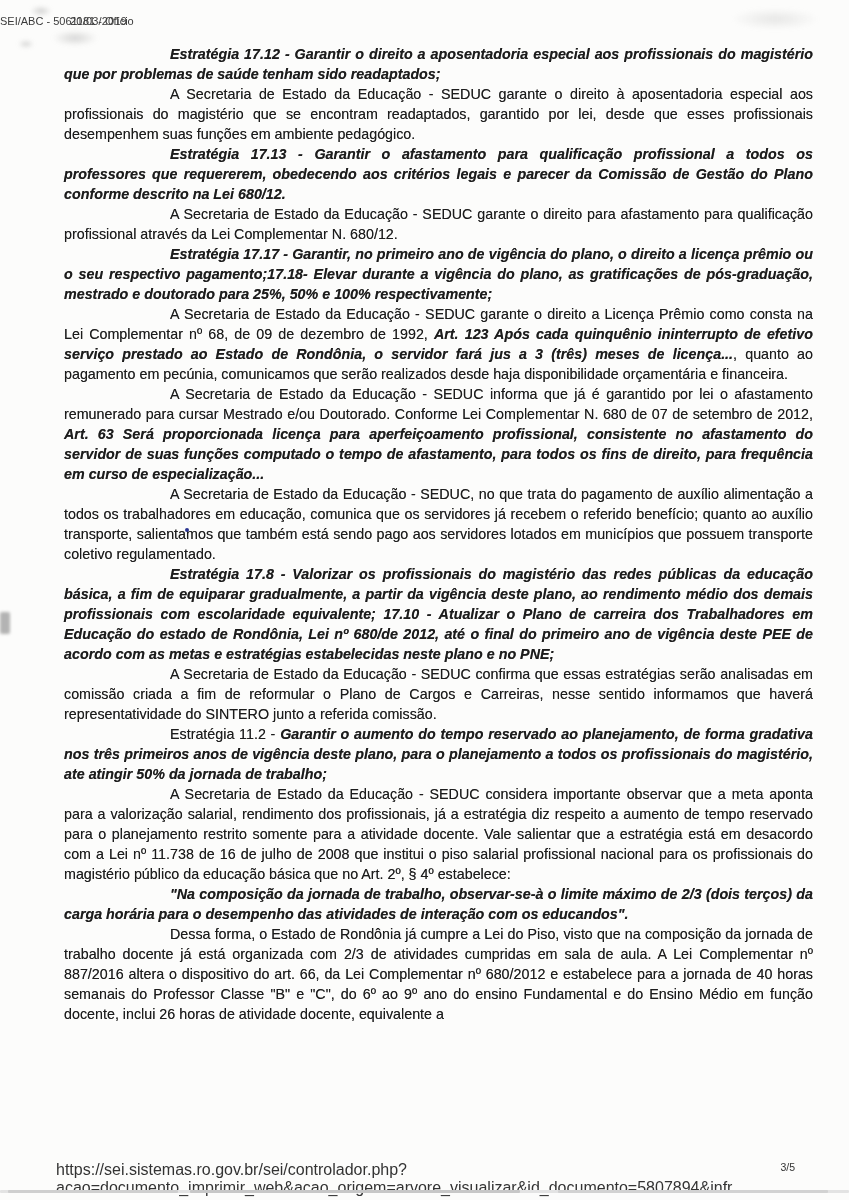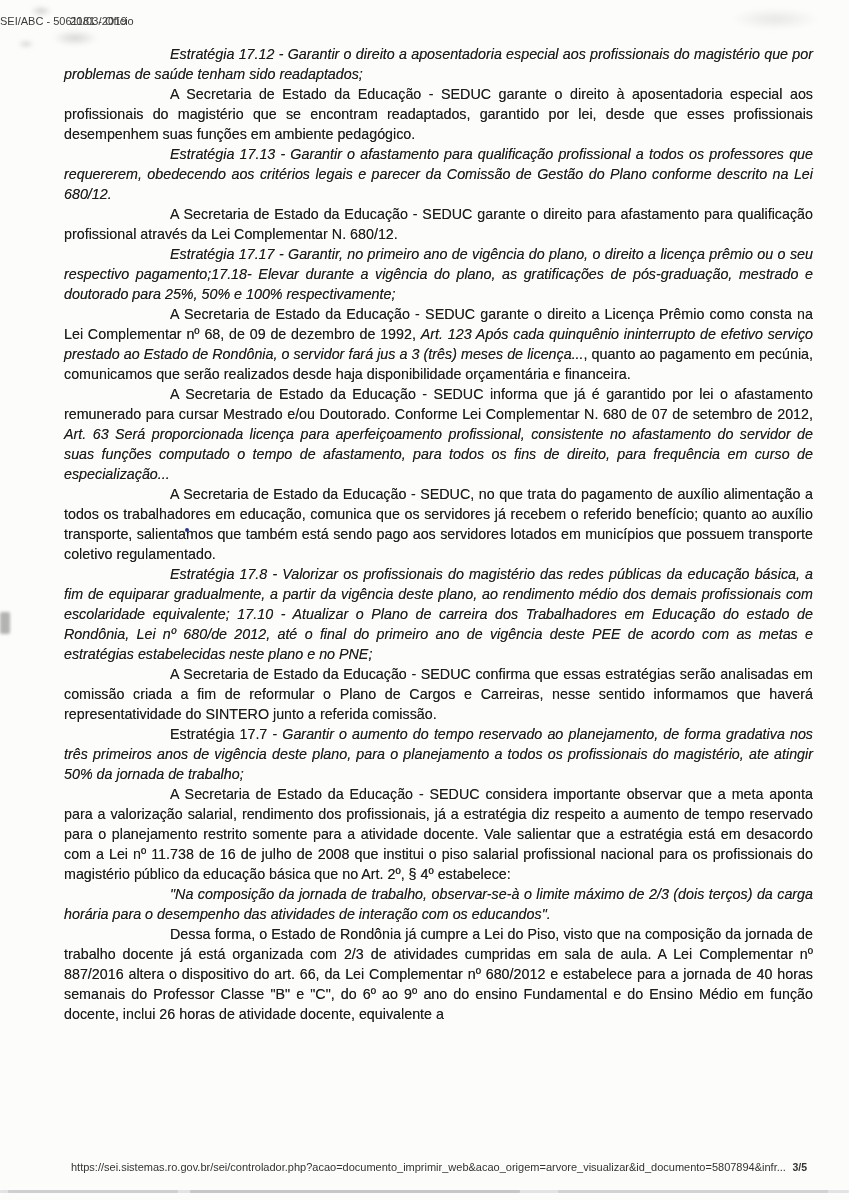--- a/index.html
+++ b/index.html
@@ -31,7 +31,7 @@
     text-shadow:0 0 0.45px rgba(25,25,25,0.6);
   }
   .doc-body p { margin:0; text-indent:106px; }
-  .doc-body .it { font-style:italic; }
+  .doc-body .it { font-style:italic;font-weight:bold; }
   
   .footer-url {
     position:absolute; top:1161px; left:71px;

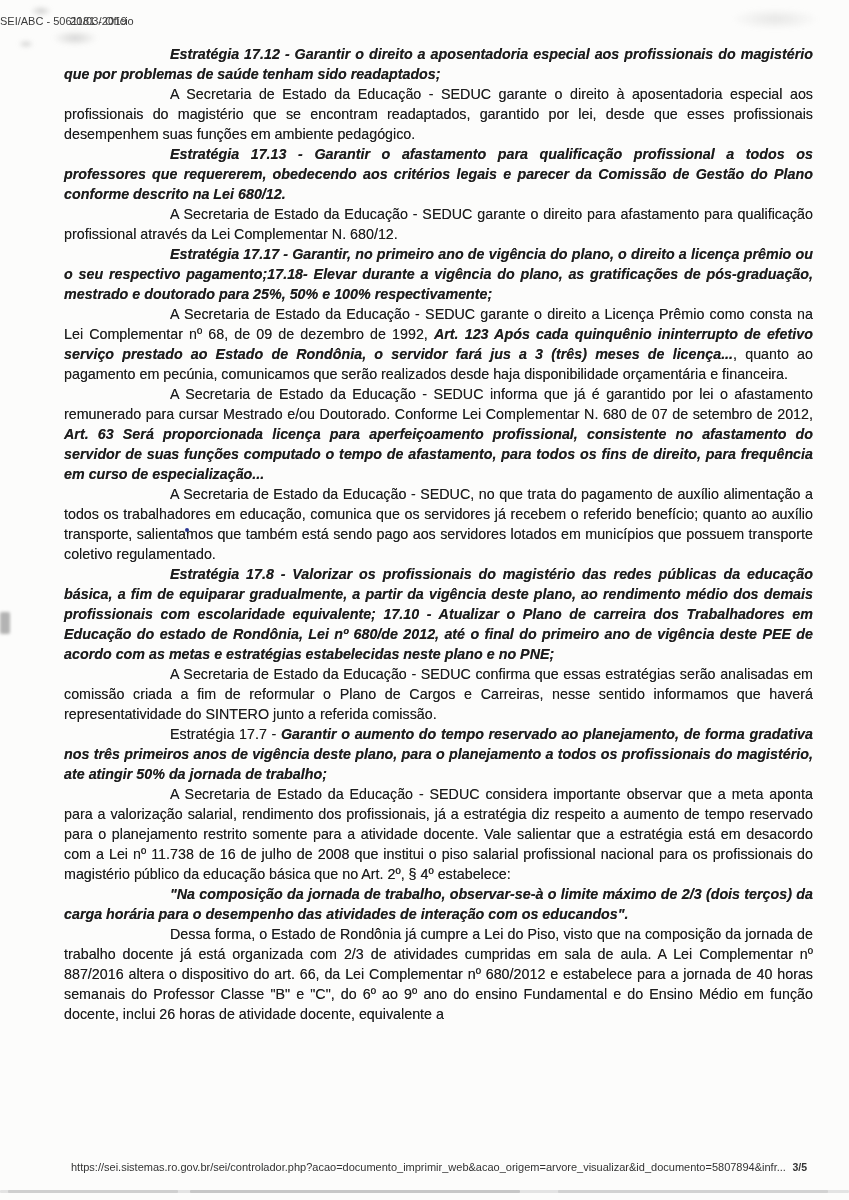--- a/index.html
+++ b/index.html
@@ -87,7 +87,7 @@
       <p><span class="rm">A Secretaria de Estado da Educação - SEDUC, no que trata do pagamento de auxílio alimentação a todos os trabalhadores em educação, comunica que os servidores já recebem o referido benefício; quanto ao auxílio transporte, salientamos que também está sendo pago aos servidores lotados em municípios que possuem transporte coletivo regulamentado.</span></p>
       <p><span class="it">Estratégia 17.8 - Valorizar os profissionais do magistério das redes públicas da educação básica, a fim de equiparar gradualmente, a partir da vigência deste plano, ao rendimento médio dos demais profissionais com escolaridade equivalente; 17.10 - Atualizar o Plano de carreira dos Trabalhadores em Educação do estado de Rondônia, Lei nº 680/de 2012, até o final do primeiro ano de vigência deste PEE de acordo com as metas e estratégias estabelecidas neste plano e no PNE;</span></p>
       <p><span class="rm">A Secretaria de Estado da Educação - SEDUC confirma que essas estratégias serão analisadas em comissão criada a fim de reformular o Plano de Cargos e Carreiras, nesse sentido informamos que haverá representatividade do SINTERO junto a referida comissão.</span></p>
-      <p><span class="rm">Estratégia 17.7 - </span><span class="it">Garantir o aumento do tempo reservado ao planejamento, de forma gradativa nos três primeiros anos de vigência deste plano, para o planejamento a todos os profissionais do magistério, ate atingir 50% da jornada de trabalho;</span></p>
+      <p><span class="rm">Estratégia 11.2 - </span><span class="it">Garantir o aumento do tempo reservado ao planejamento, de forma gradativa nos três primeiros anos de vigência deste plano, para o planejamento a todos os profissionais do magistério, ate atingir 50% da jornada de trabalho;</span></p>
       <p><span class="rm">A Secretaria de Estado da Educação - SEDUC considera importante observar que a meta aponta para a valorização salarial, rendimento dos profissionais, já a estratégia diz respeito a aumento de tempo reservado para o planejamento restrito somente para a atividade docente. Vale salientar que a estratégia está em desacordo com a Lei nº 11.738 de 16 de julho de 2008 que institui o piso salarial profissional nacional para os profissionais do magistério público da educação básica que no Art. 2º, § 4º estabelece:</span></p>
       <p><span class="it">"Na composição da jornada de trabalho, observar-se-à o limite máximo de 2/3 (dois terços) da carga horária para o desempenho das atividades de interação com os educandos".</span></p>
       <p><span class="rm">Dessa forma, o Estado de Rondônia já cumpre a Lei do Piso, visto que na composição da jornada de trabalho docente já está organizada com 2/3 de atividades cumpridas em sala de aula. A Lei Complementar nº 887/2016 altera o dispositivo do art. 66, da Lei Complementar nº 680/2012 e estabelece para a jornada de 40 horas semanais do Professor Classe "B" e "C", do 6º ao 9º ano do ensino Fundamental e do Ensino Médio em função docente, inclui 26 horas de atividade docente, equivalente a</span></p>

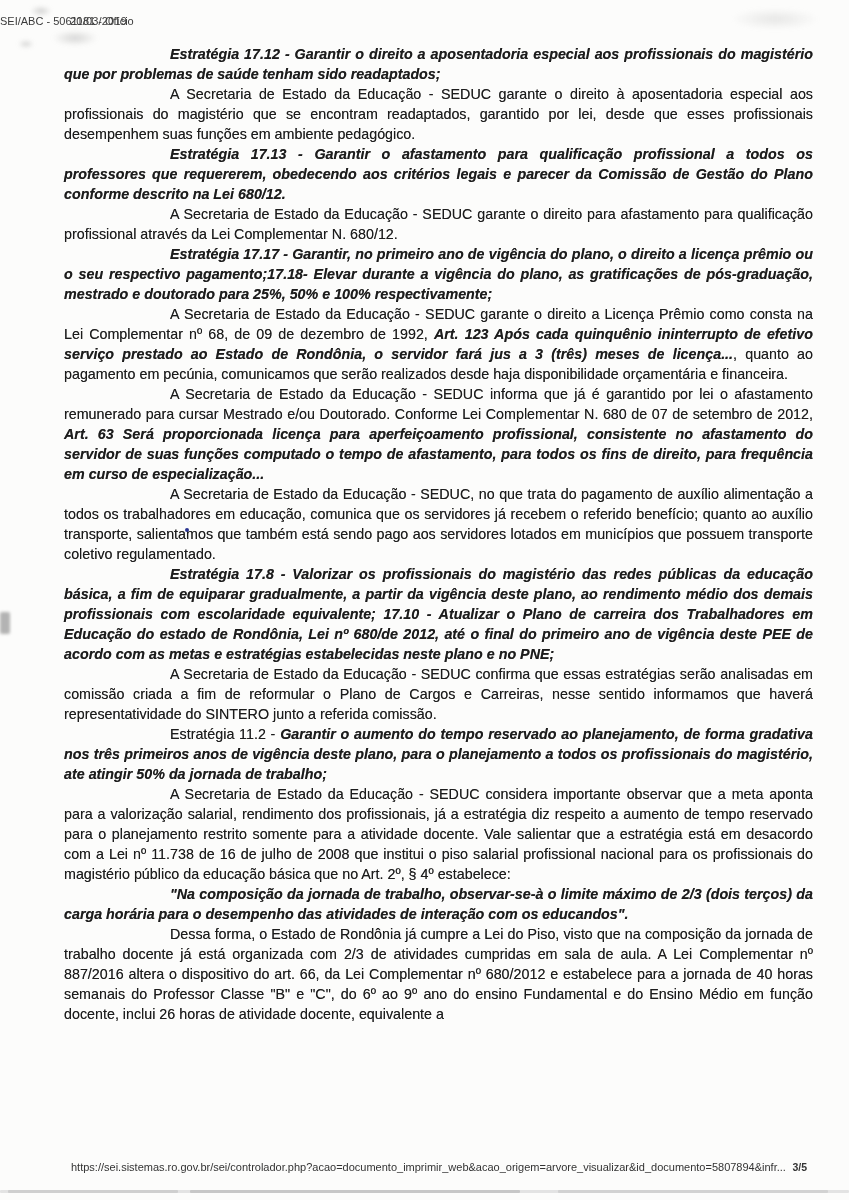--- a/index.html
+++ b/index.html
@@ -34,8 +34,8 @@
   .doc-body .it { font-style:italic;font-weight:bold; }
   
   .footer-url {
-    position:absolute; top:1161px; left:71px;
-    font-size:11px; color:#333333;
+    position:absolute; top:1161px; left:56px;
+    font-size:16px; color:#333333;
   }
   .footer-page {
     position:absolute; top:1161px; right:42px;

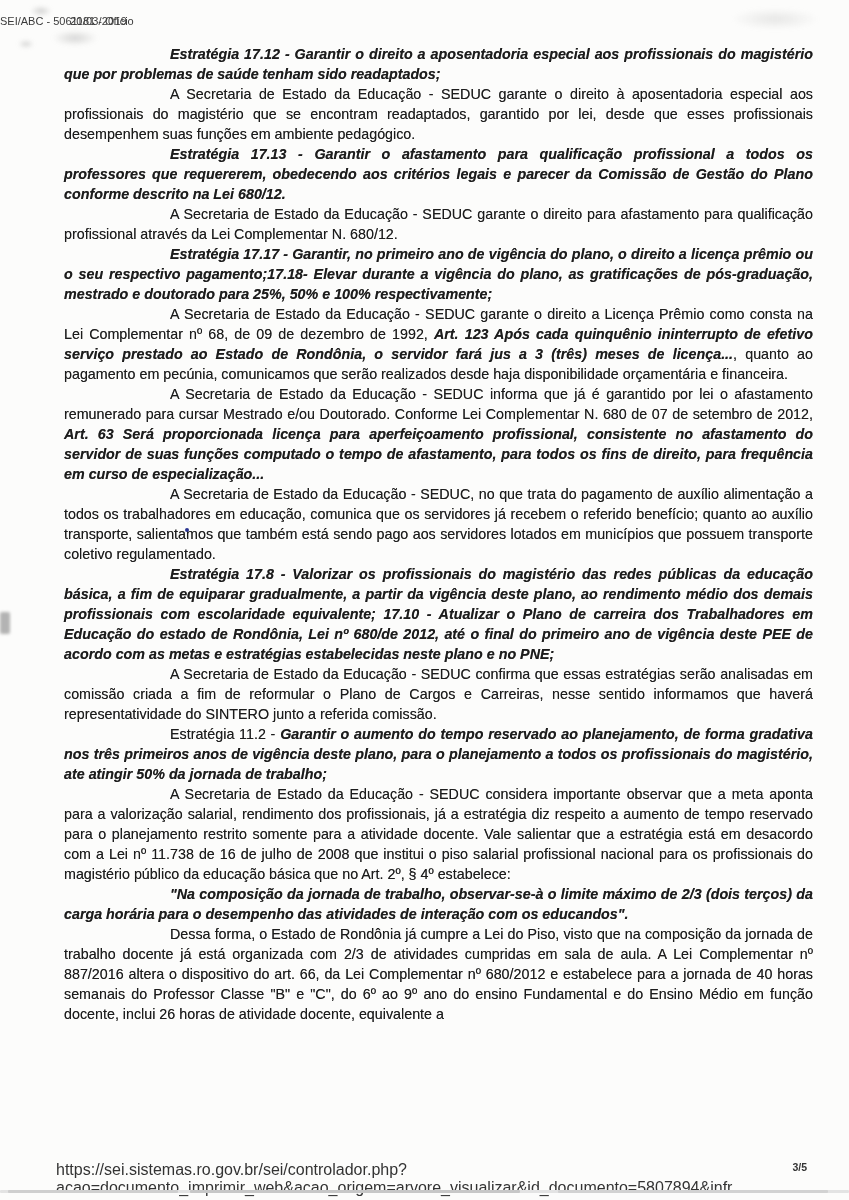--- a/index.html
+++ b/index.html
@@ -38,8 +38,8 @@
     font-size:16px; color:#333333;
   }
   .footer-page {
-    position:absolute; top:1161px; right:42px;
-    font-size:10.5px; color:#333333;font-weight:bold;
+    position:absolute; top:1161px; right:54px;
+    font-size:10.5px; color:#333333;
   }
   
   .smudge {

